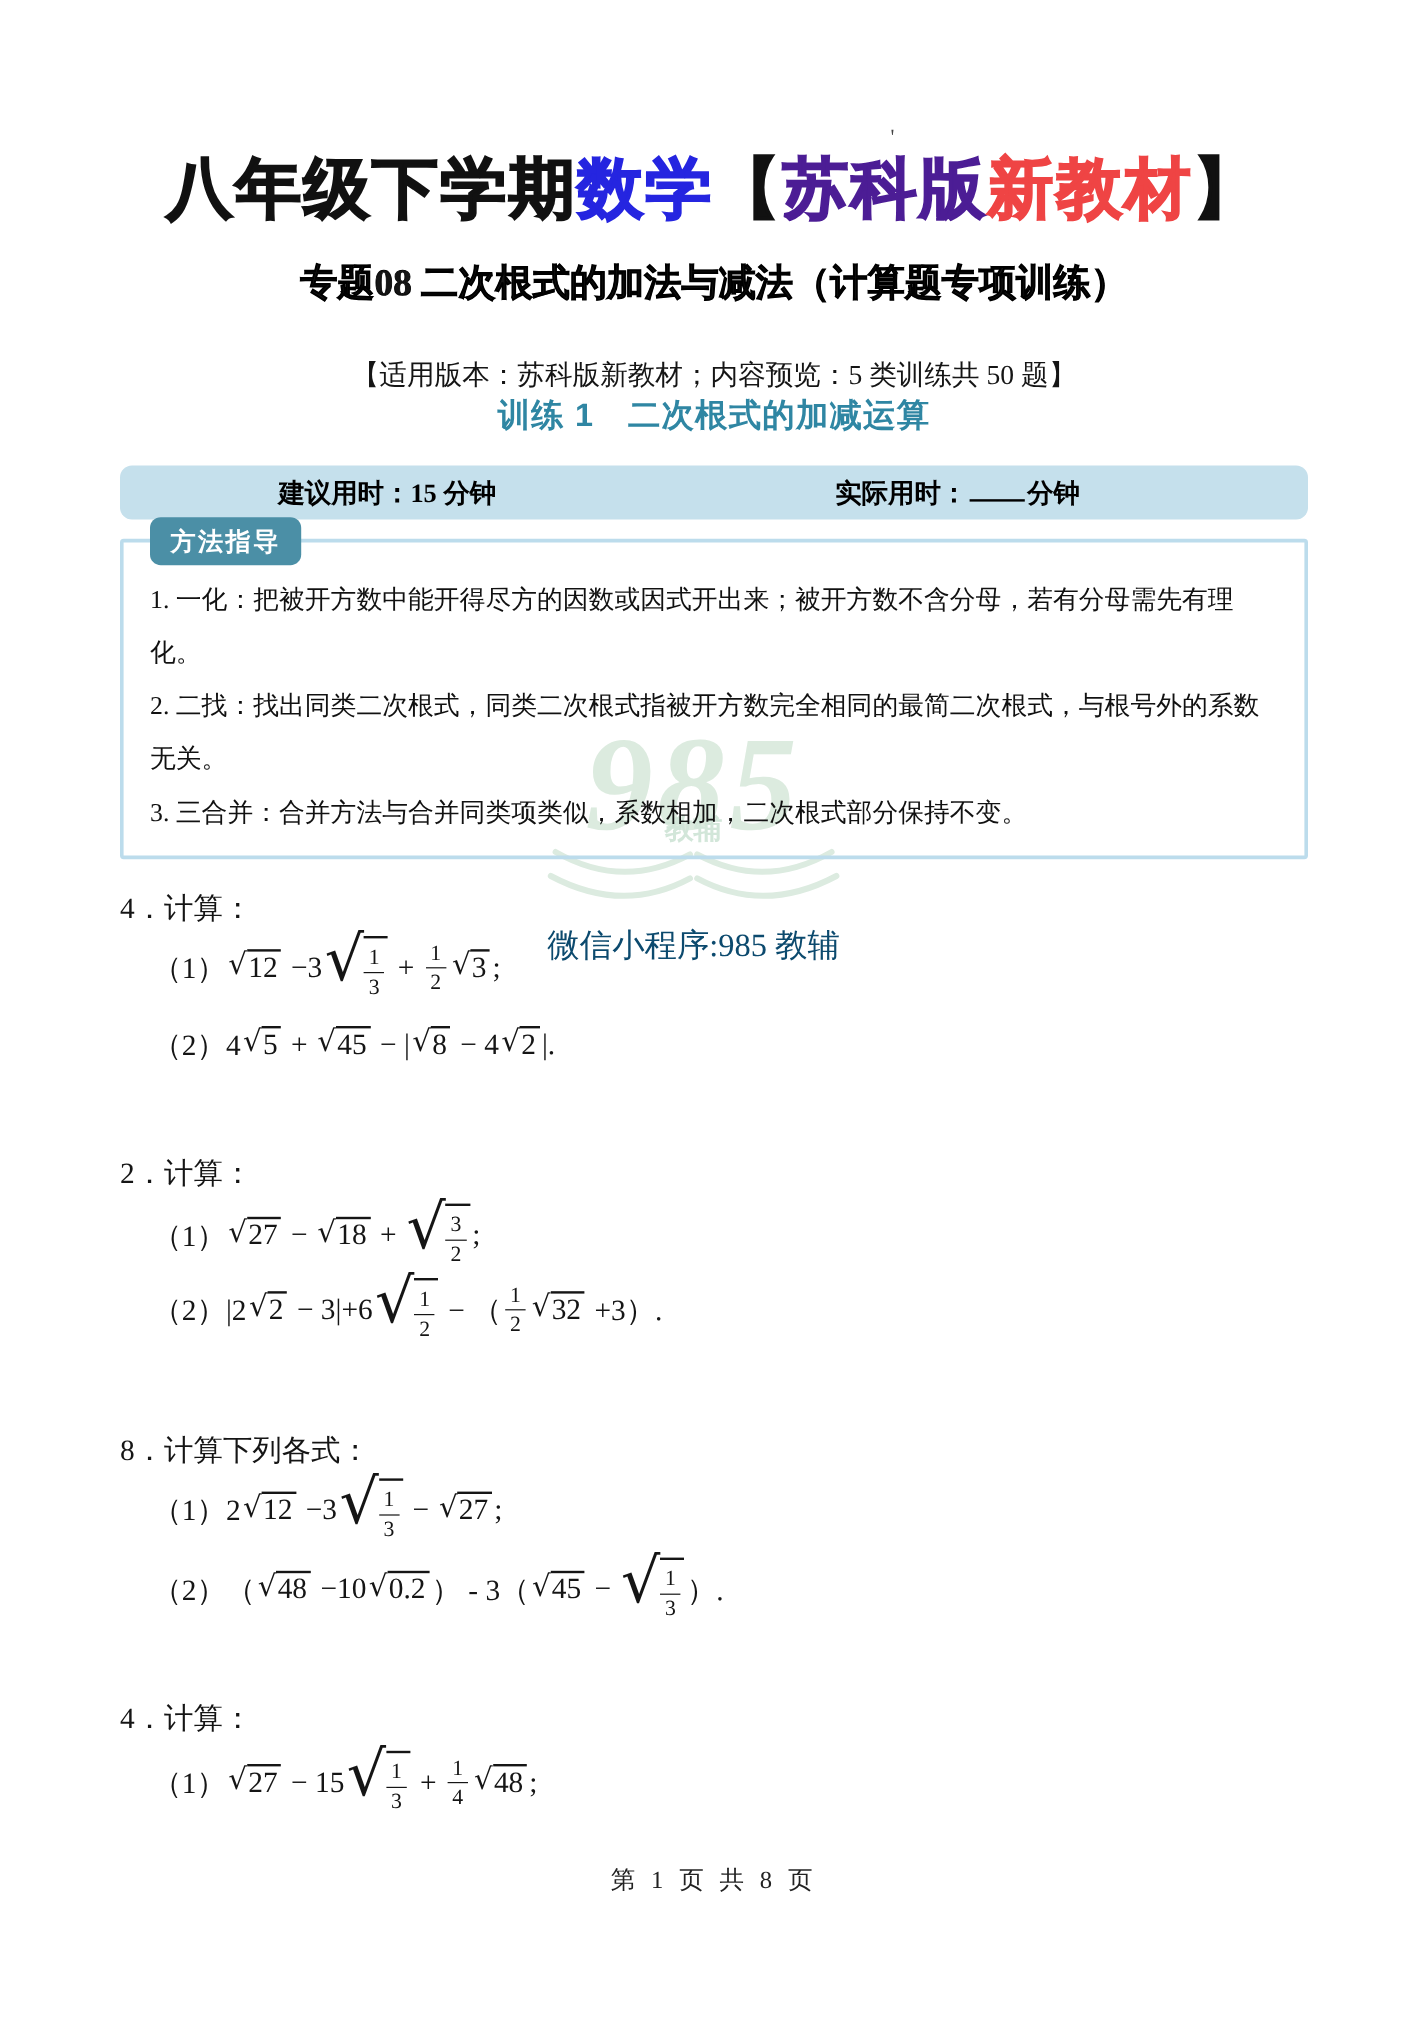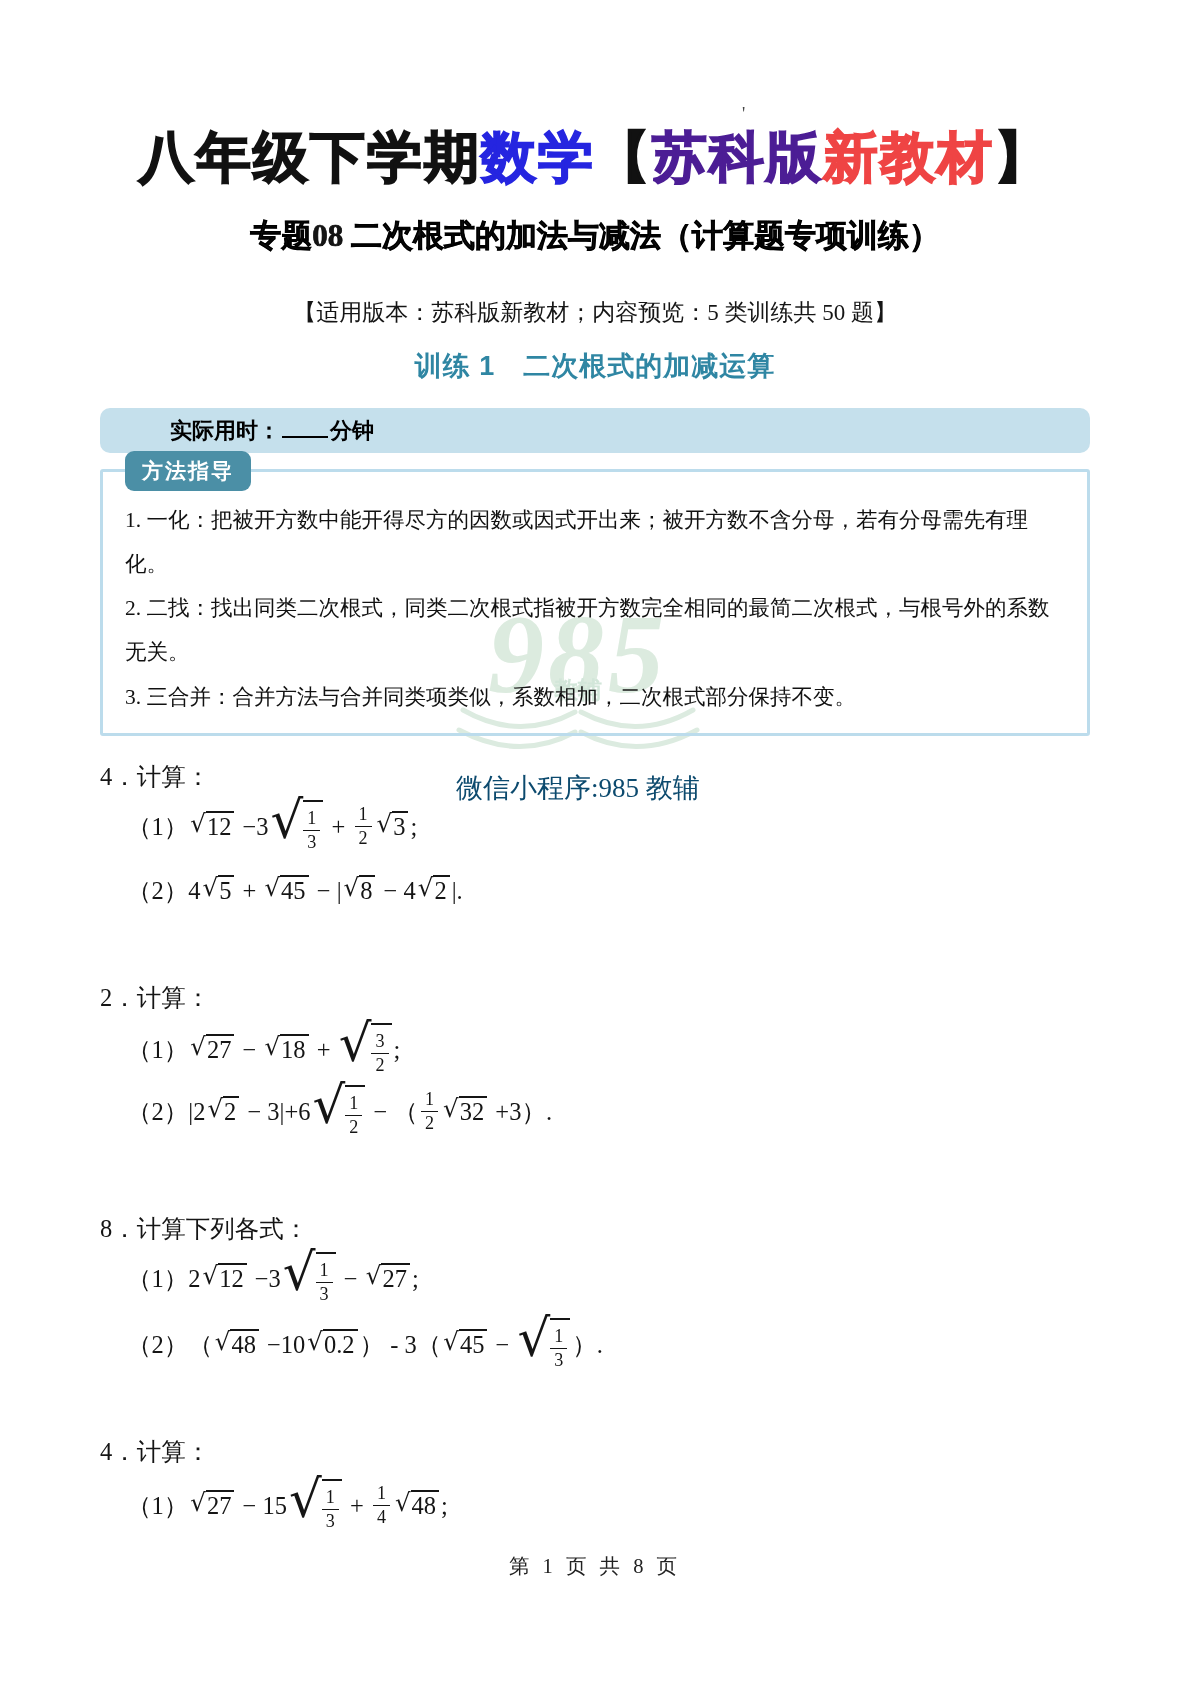--- a/index.html
+++ b/index.html
@@ -15,7 +15,7 @@
   .subtitle{margin-top:26px;text-align:center;font-size:31px;font-weight:700;
             -webkit-text-stroke:0.7px #000;}
   .meta{margin-top:40px;text-align:center;font-size:23px;}
-  .section-title{margin-top:20px;text-align:center;font-family:"Liberation Sans",sans-serif;
+  .section-title{text-align:center;font-family:"Liberation Sans",sans-serif;
                  font-size:27px;font-weight:800;letter-spacing:1px;}
 
   

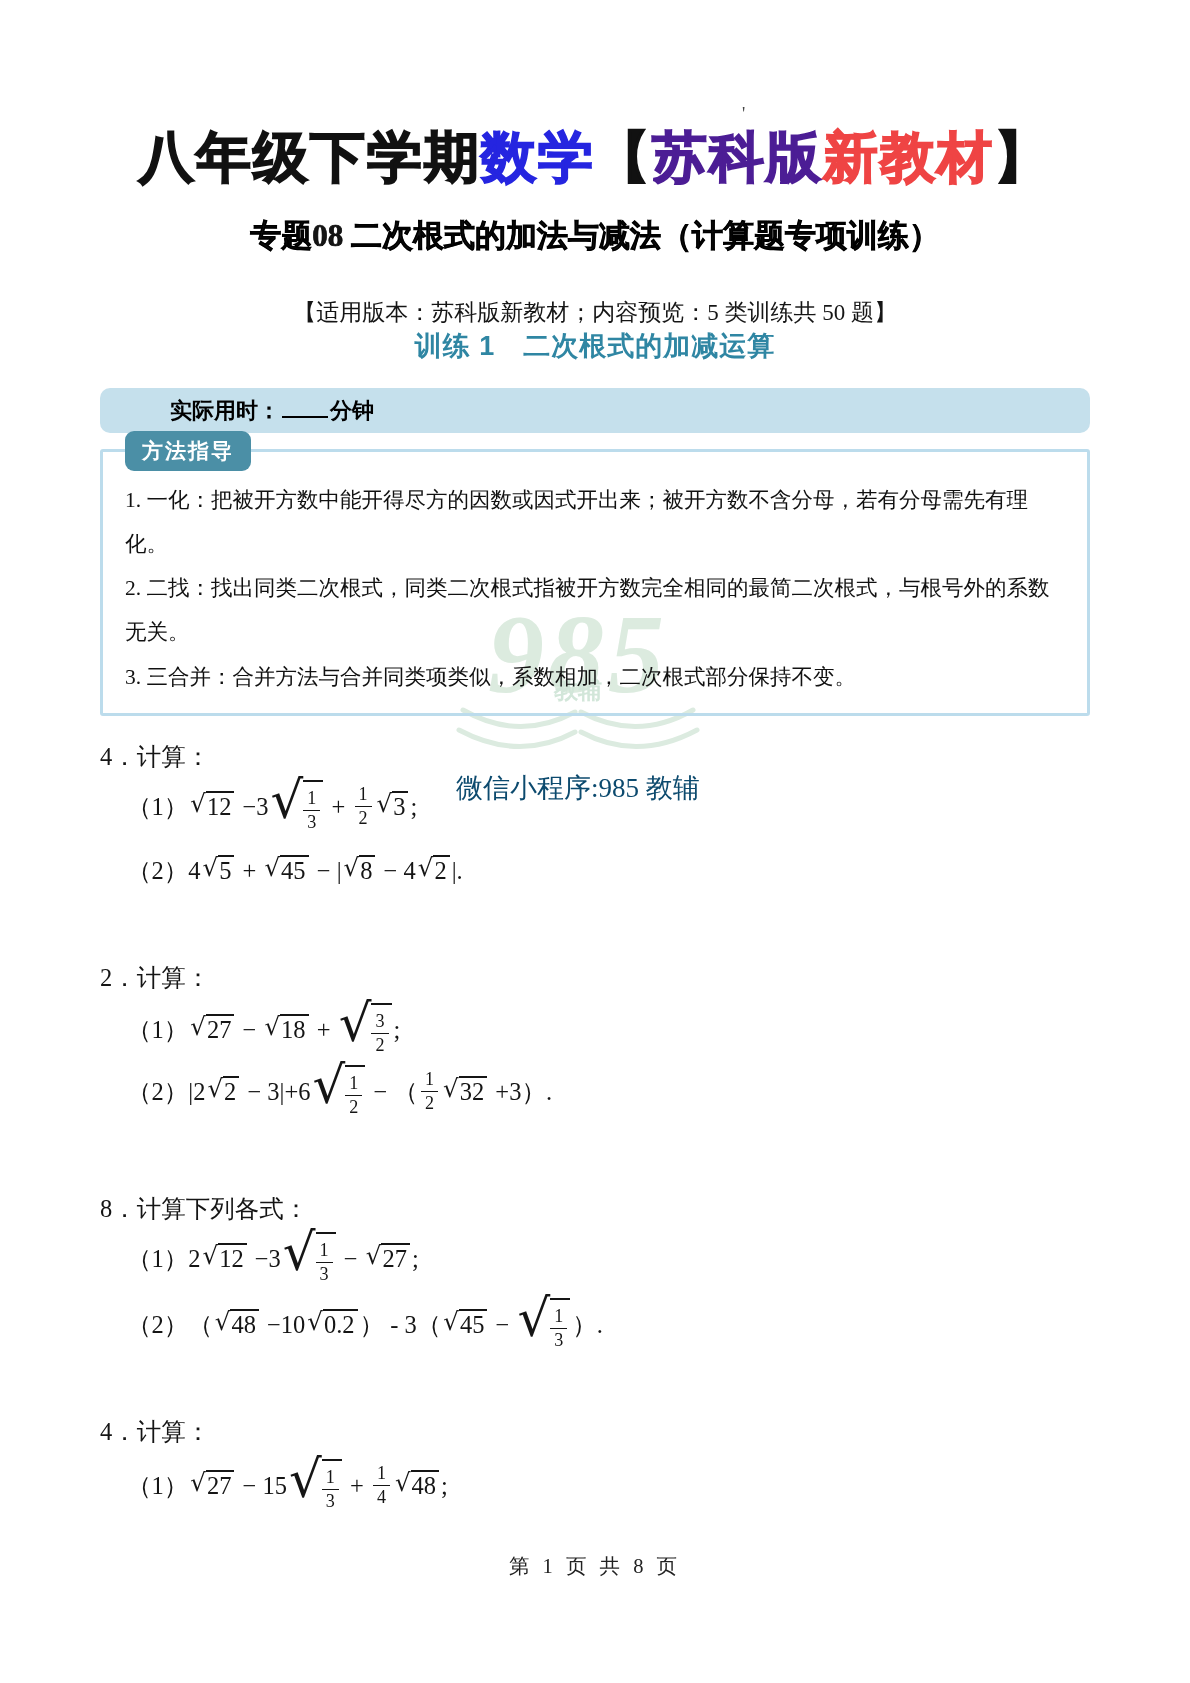--- a/index.html
+++ b/index.html
@@ -99,6 +99,7 @@
     <div class="section-title" style="color: rgb(47, 134, 163);">训练 1　二次根式的加减运算</div>
 
     <div class="time-bar">
+      <span class="tb-left">建议用时：15 分钟</span>
       <span class="tb-right"><span>实际用时：</span><span class="blank"></span><span>分钟</span></span>
     </div>
 

